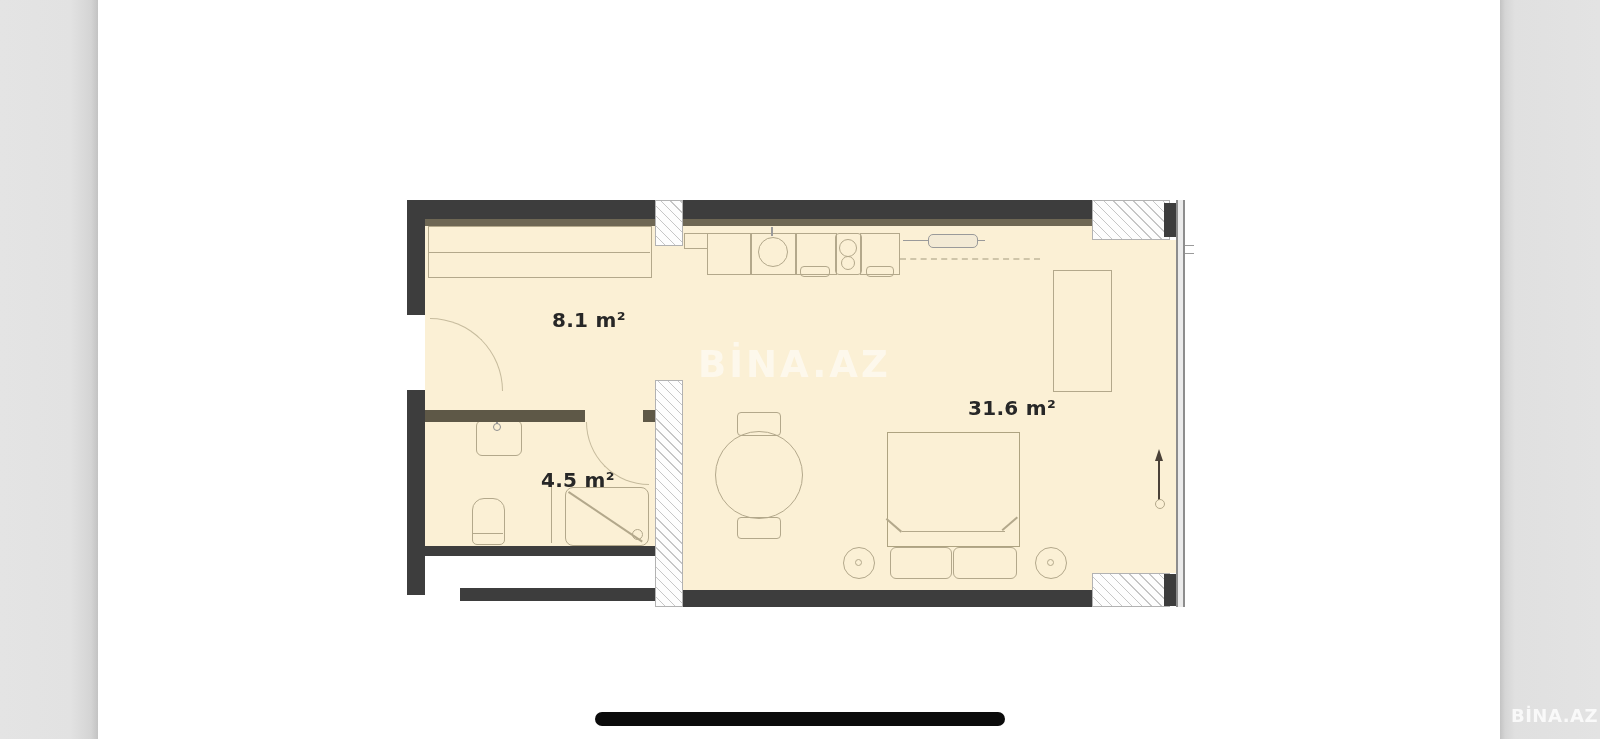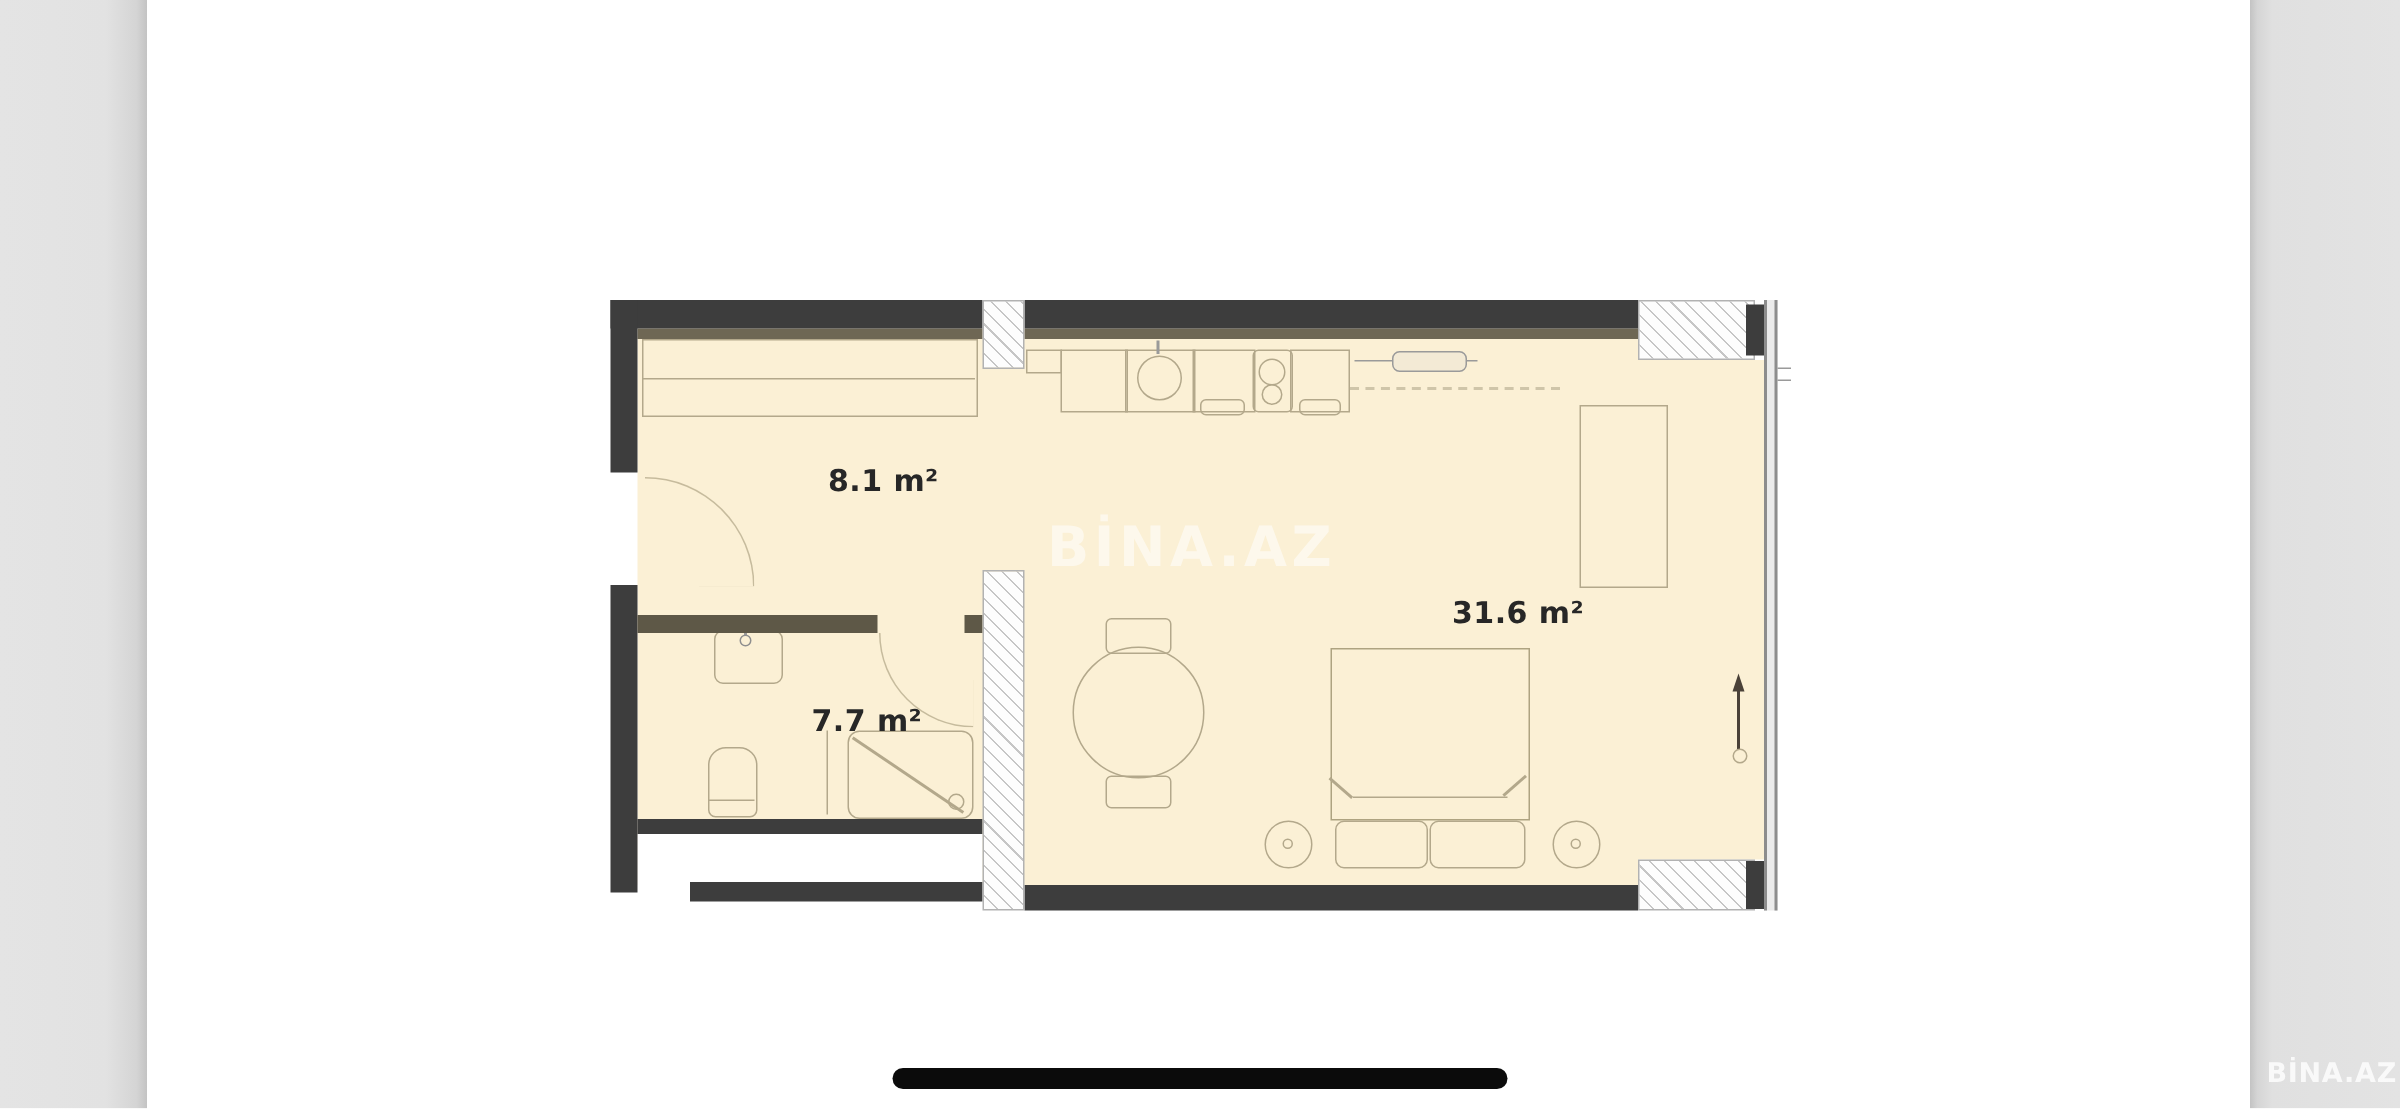--- a/index.html
+++ b/index.html
@@ -105,7 +105,7 @@
   <div class="abs circ" style="left:1155px;top:499px;width:8px;height:8px;"></div>
 
   <span class="label" style="left:552px;top:308px;">8.1 m²</span>
-  <span class="label" style="left:541px;top:468px;">7.7 m²</span>
+  <span class="label" style="left:541px;top:468px;">4.5 m²</span>
   <span class="label" style="left:968px;top:396px;">31.6 m²</span>
 
   <span class="wm-center">BİNA.AZ</span>

